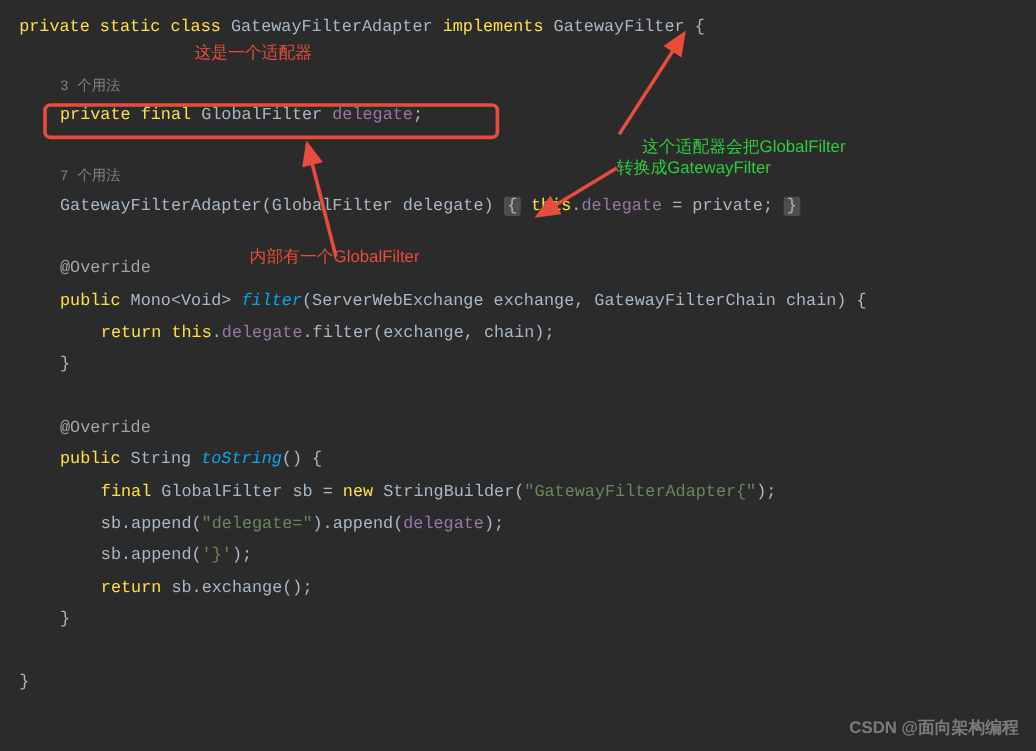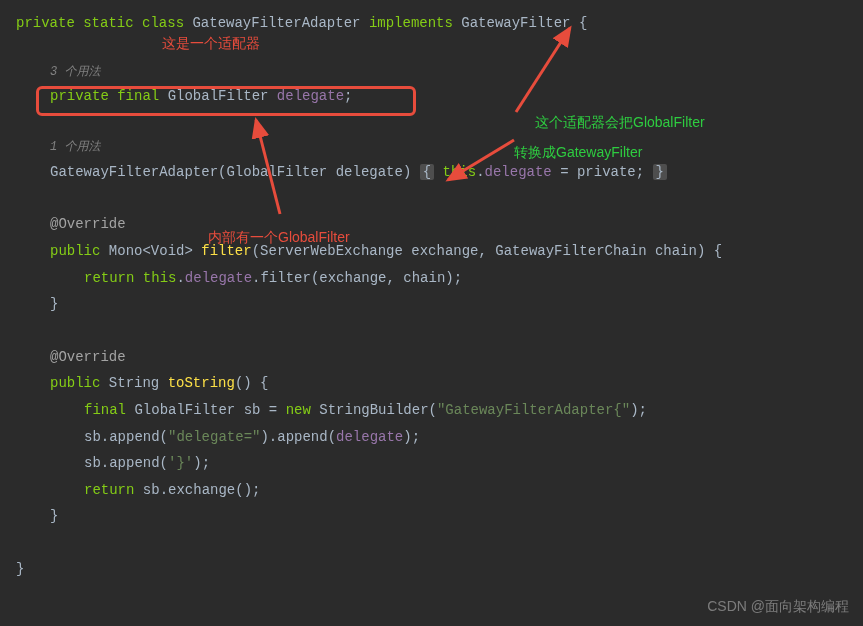--- a/index.html
+++ b/index.html
@@ -16,7 +16,7 @@
       padding: 10px 16px;
     }
     .code-line { white-space: pre; }
-    .kw { color: #84cc16; }
+    .kw { color: #fde047; }
     .method { color: #fde047; }
     .str { color: #6a8759; }
     .char { color: #6a8759; }

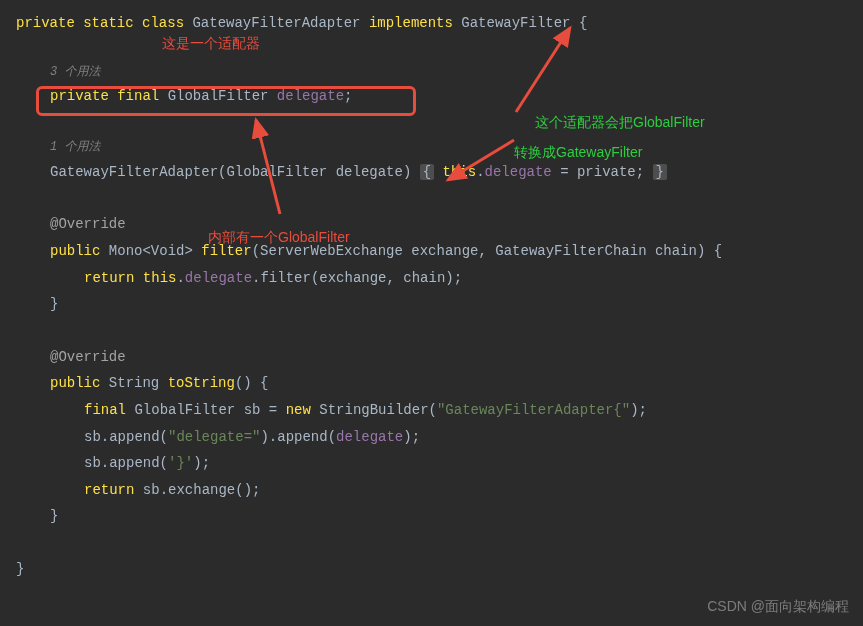--- a/index.html
+++ b/index.html
@@ -20,7 +20,7 @@
     .method { color: #fde047; }
     .str { color: #6a8759; }
     .char { color: #6a8759; }
-    .comment-hint { color: #808080; font-size: 12px; font-style: italic; }
+    .comment-hint { color: #808080; font-size: 12px; }
     .annotation { color: #a3a3a3; }
     .field { color: #9876aa; }
     .brace-bg { background: #4e4e4e; padding: 0 3px; border-radius: 2px; }

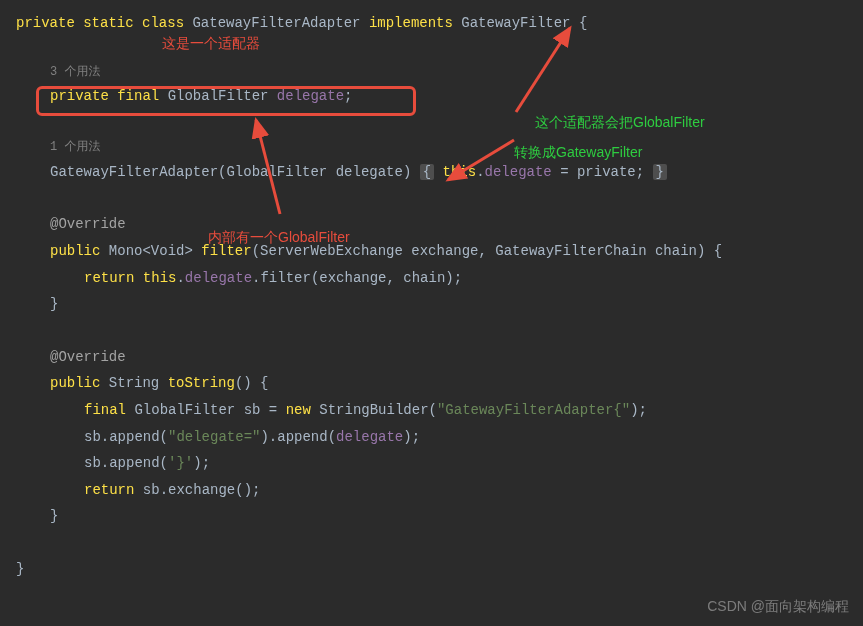--- a/index.html
+++ b/index.html
@@ -79,7 +79,7 @@
 
 <div style="height:26px"></div>
 
-<div class="indent1 comment-hint">1 个用法</div>
+<div class="indent1 comment-hint">7 个用法</div>
 
 <div class="code-line indent1"><span>GatewayFilterAdapter</span><span>(</span><span>GlobalFilter</span> <span>delegate</span><span>)</span> <span class="brace-bg">{</span> <span class="kw">this</span><span>.</span><span class="field">delegate</span><span> = private; </span><span class="brace-bg">}</span></div>
 

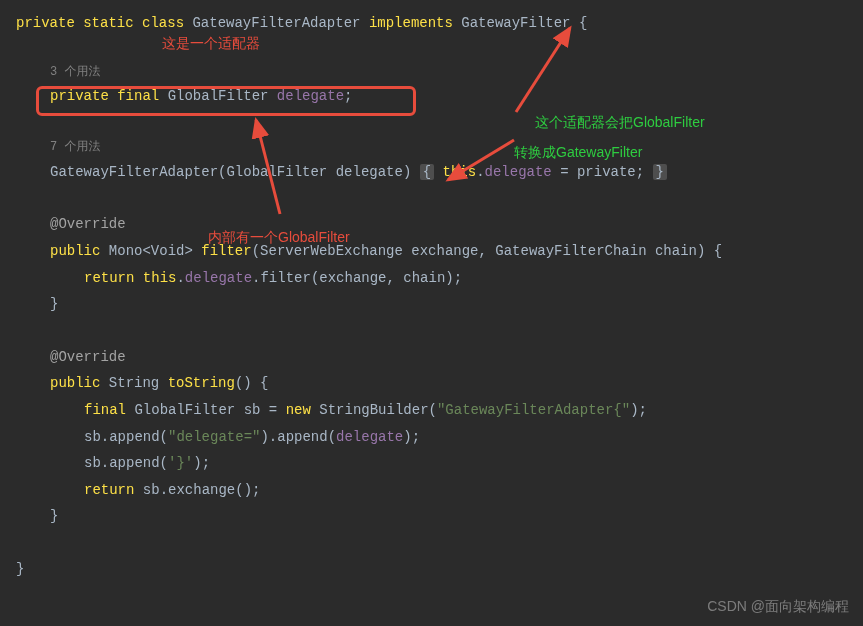--- a/index.html
+++ b/index.html
@@ -120,7 +120,7 @@
 <div class="annotation-text annotation-red" style="left:208px; top:224px;">内部有一个GlobalFilter</div>
 
 <div class="annotation-text annotation-green" style="left:514px; top:109px;margin-left:21px;">这个适配器会把GlobalFilter</div>
-<div class="annotation-text annotation-green" style="left:514px; top:139px;">转换成GatewayFilter</div>
+<div class="annotation-text annotation-green" style="left:514px; top:126px;">转换成GatewayFilter</div>
 
 <svg class="arrow-svg">
   <defs>

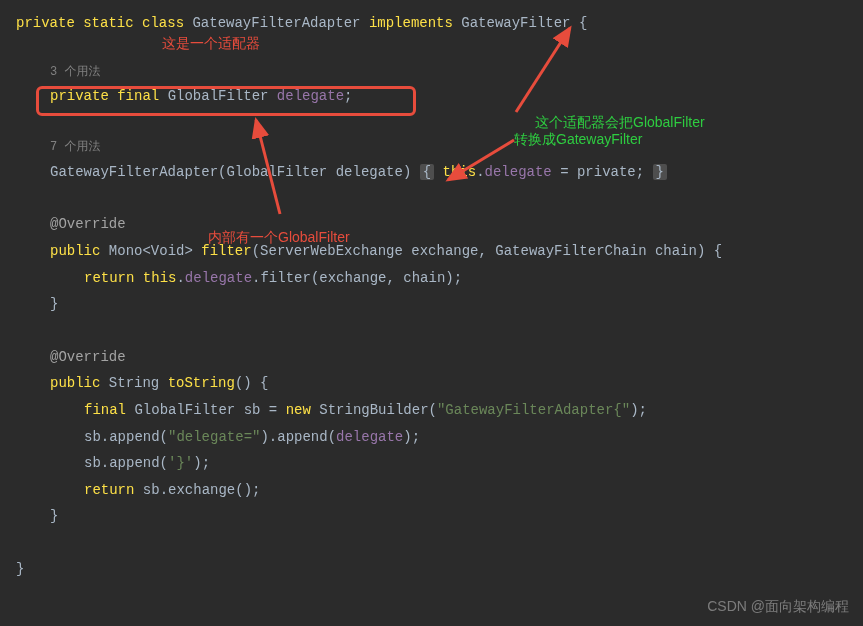--- a/index.html
+++ b/index.html
@@ -117,7 +117,7 @@
 
 <div class="annotation-text annotation-red" style="left:162px; top:30px;">这是一个适配器</div>
 
-<div class="annotation-text annotation-red" style="left:208px; top:224px;">内部有一个GlobalFilter</div>
+<div class="annotation-text annotation-red" style="left:208px; top:200px;">内部有一个GlobalFilter</div>
 
 <div class="annotation-text annotation-green" style="left:514px; top:109px;margin-left:21px;">这个适配器会把GlobalFilter</div>
 <div class="annotation-text annotation-green" style="left:514px; top:126px;">转换成GatewayFilter</div>

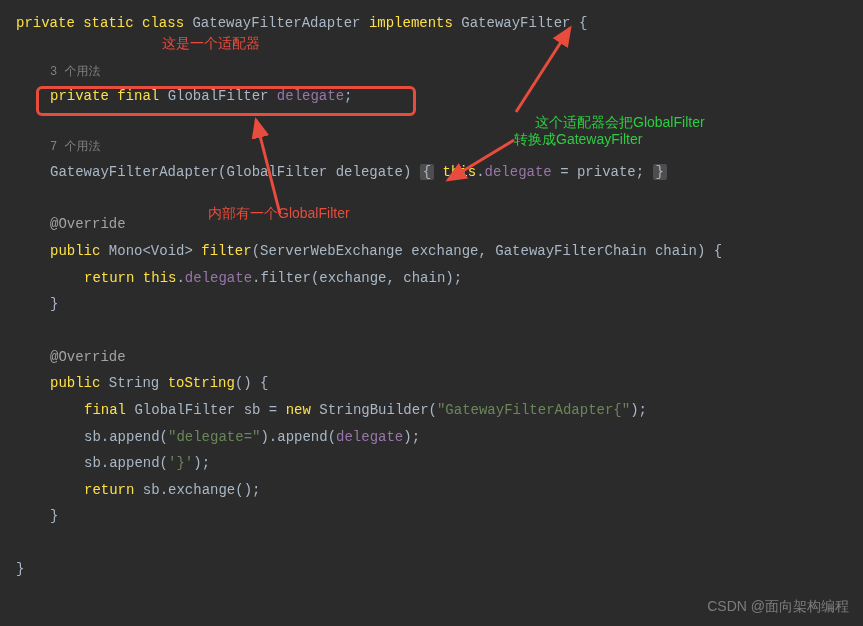--- a/index.html
+++ b/index.html
@@ -17,7 +17,7 @@
     }
     .code-line { white-space: pre; }
     .kw { color: #fde047; }
-    .method { color: #fde047; }
+    .method { color: #0ea5e9; font-style: italic; }
     .str { color: #6a8759; }
     .char { color: #6a8759; }
     .comment-hint { color: #808080; font-size: 12px; }

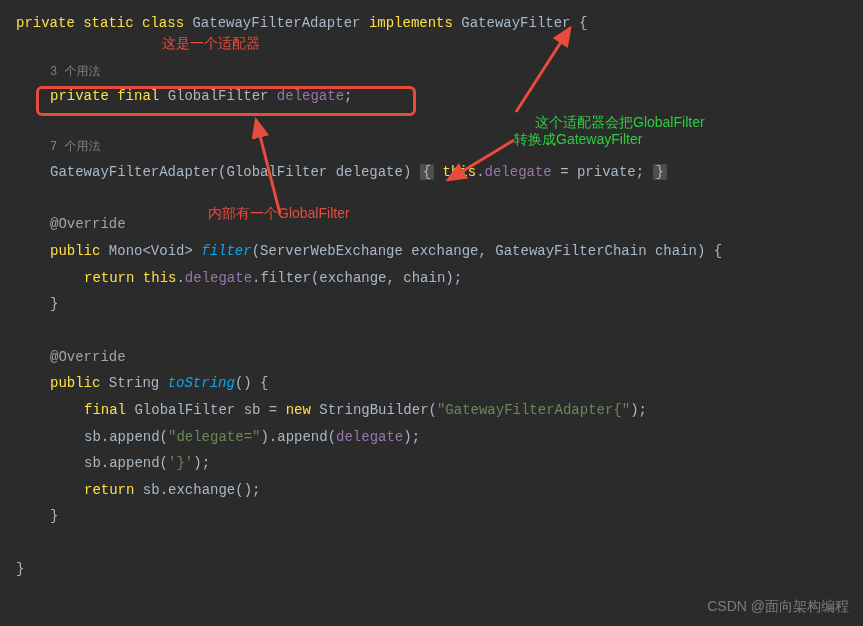--- a/index.html
+++ b/index.html
@@ -61,6 +61,7 @@
       opacity: 0.45;
       font-family: 'Microsoft YaHei', sans-serif;
       font-size: 14px;
+      font-weight: bold;
     }
     
     .indent1 { padding-left: 34px; }

